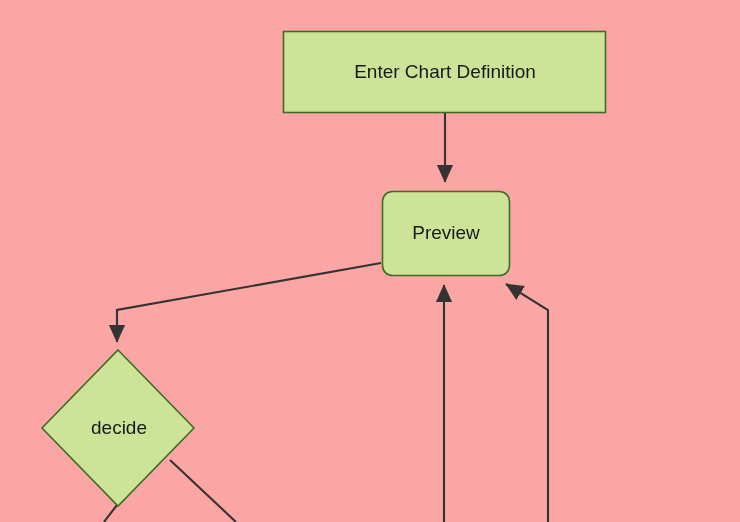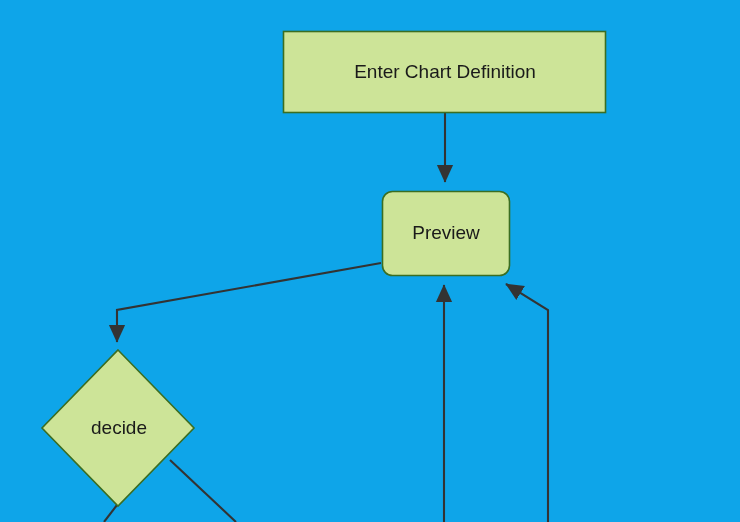--- a/index.html
+++ b/index.html
@@ -17,7 +17,7 @@
     position: relative;
     width: 740px;
     height: 522px;
-    background: #0ea5e9;
+    background: #fca5a5;
   }
   #flowchart-svg {
     position: absolute;

